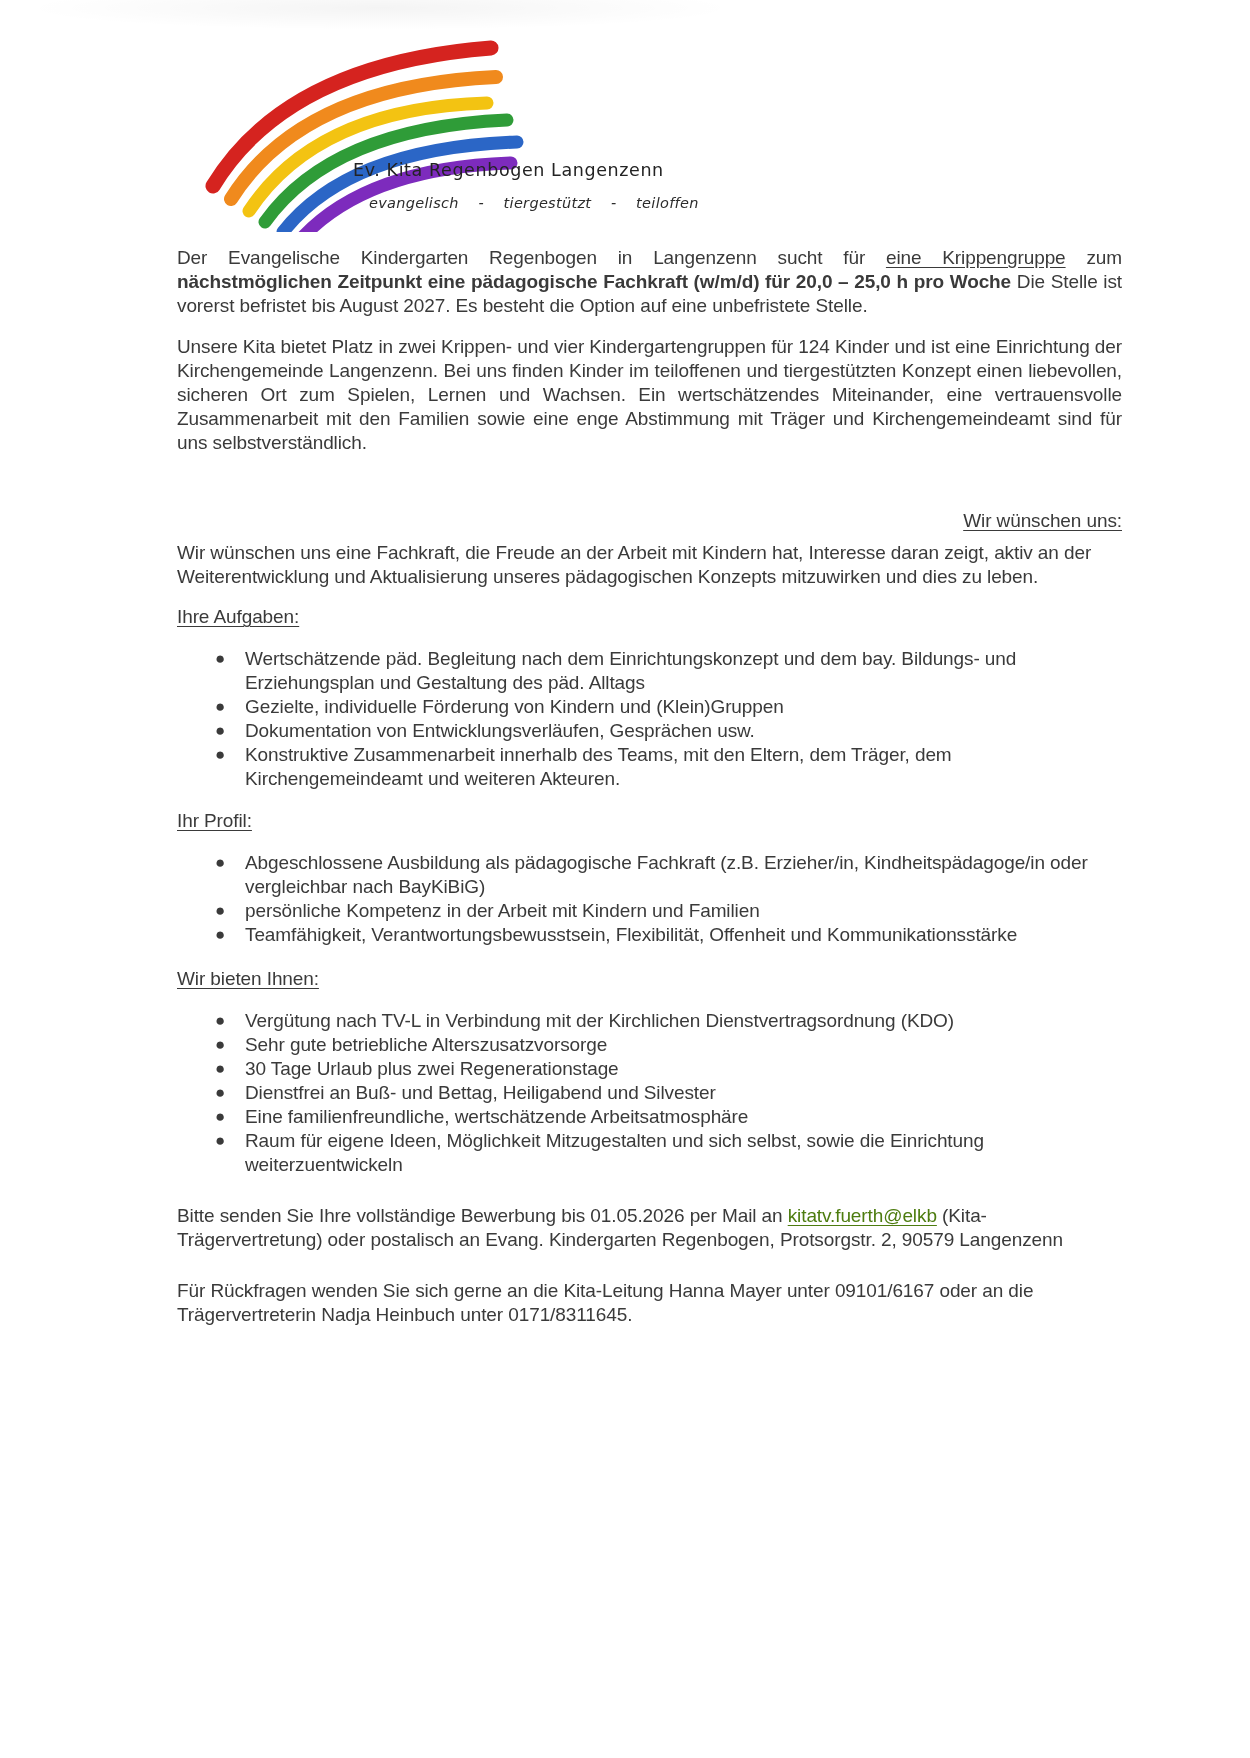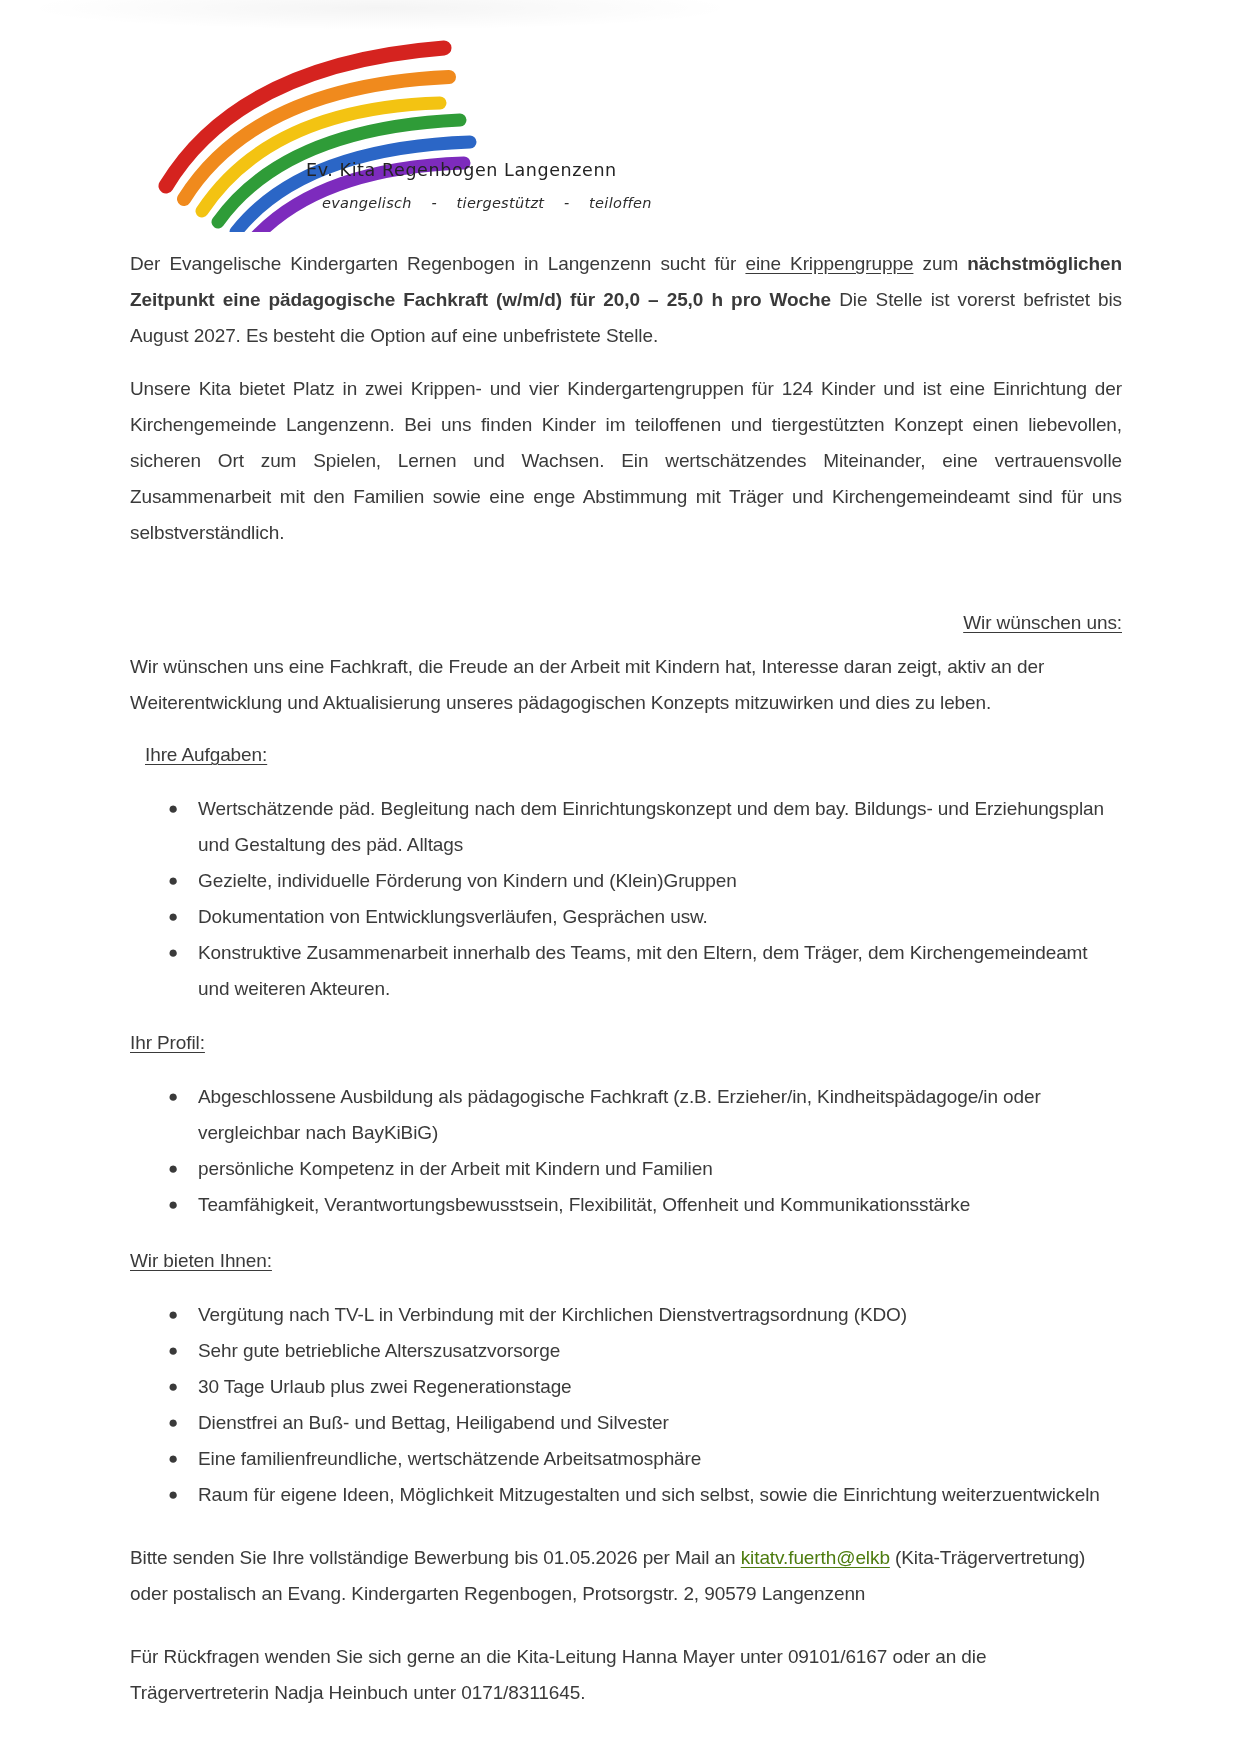--- a/index.html
+++ b/index.html
@@ -12,6 +12,7 @@
     font-family: "Liberation Sans", sans-serif;
     color: #3a3a3a;
     overflow: hidden;
+    padding-left: 47px;
   }
   .scan-shadow {
     position: absolute;

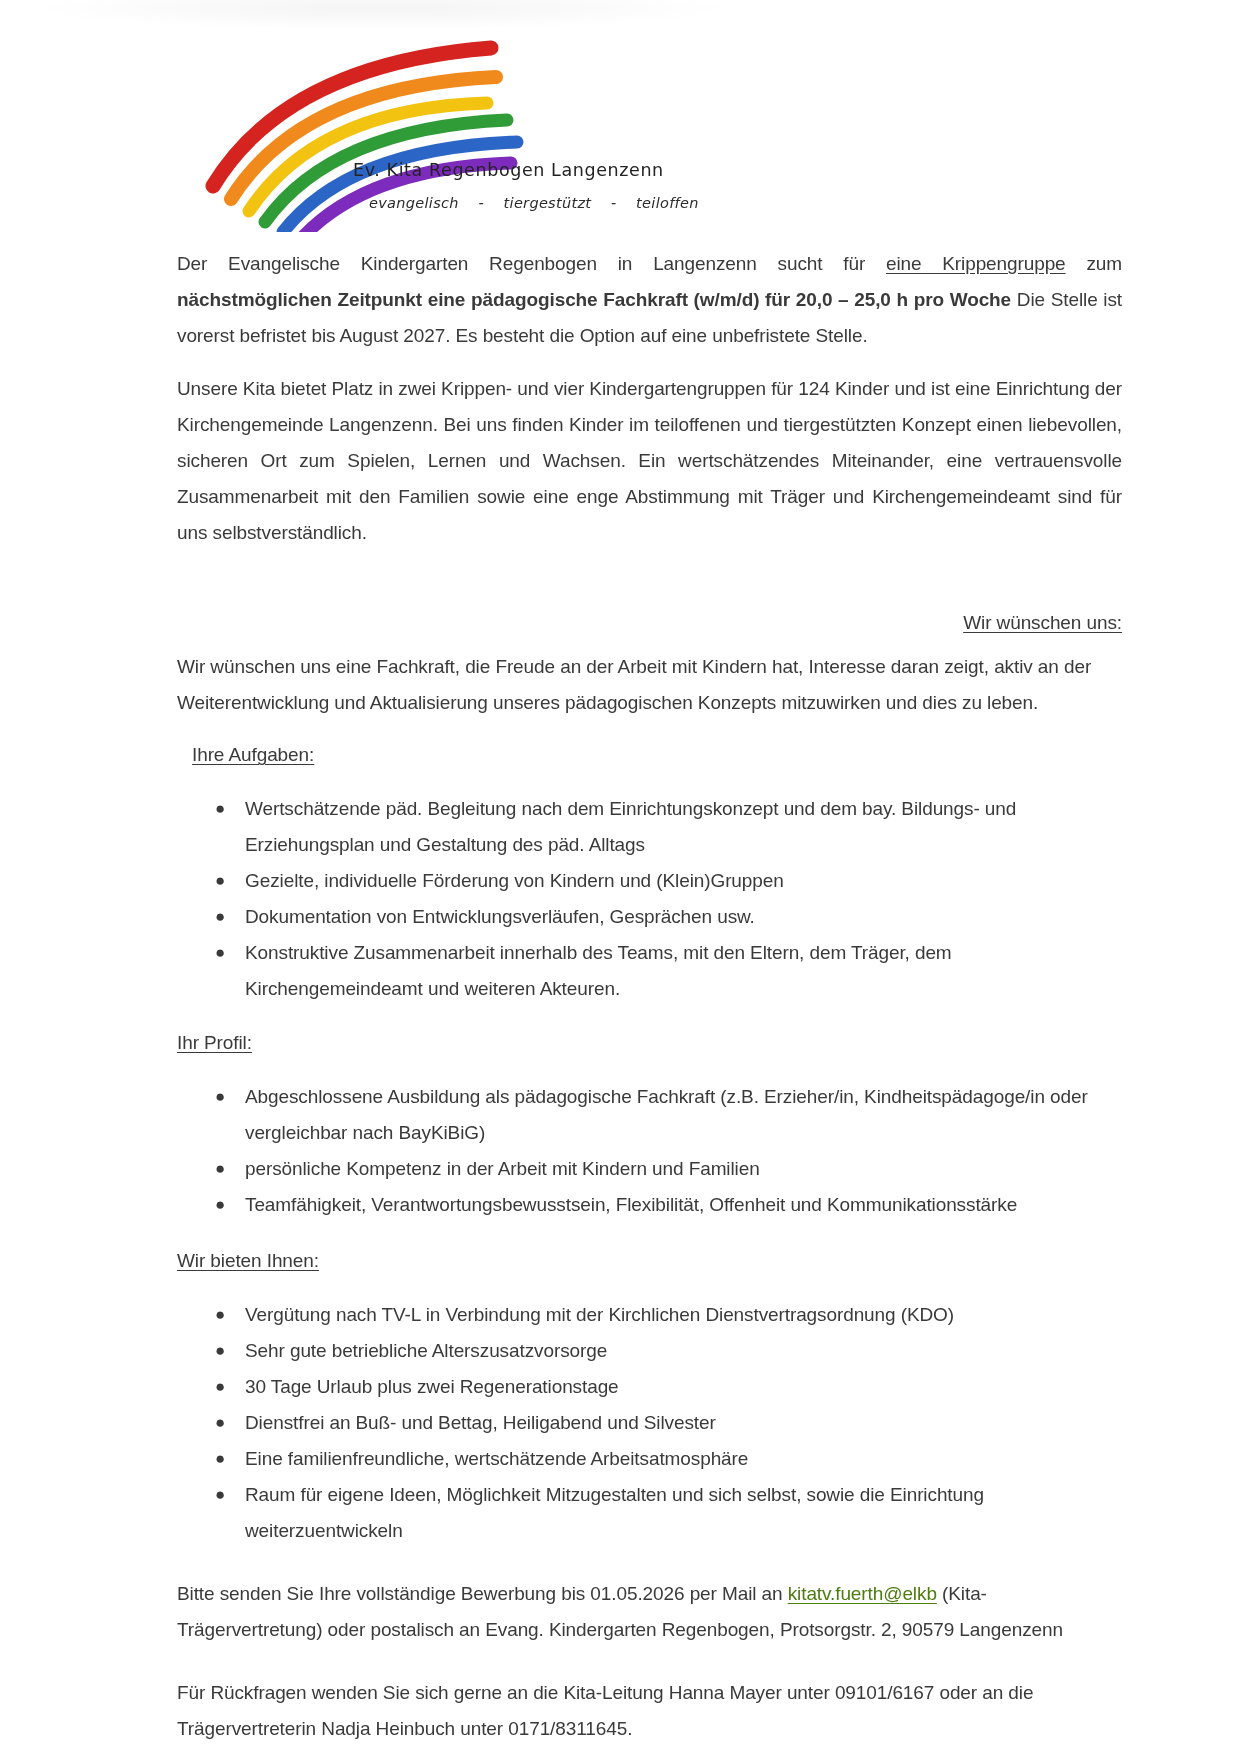--- a/index.html
+++ b/index.html
@@ -45,7 +45,7 @@
   
   .para, .heading, .bullets {
     font-size: 19px;
-    line-height: 36px;
+    line-height: 24px;
     letter-spacing: -0.1px;
   }
   .para { margin: 17px 0 0 0; }

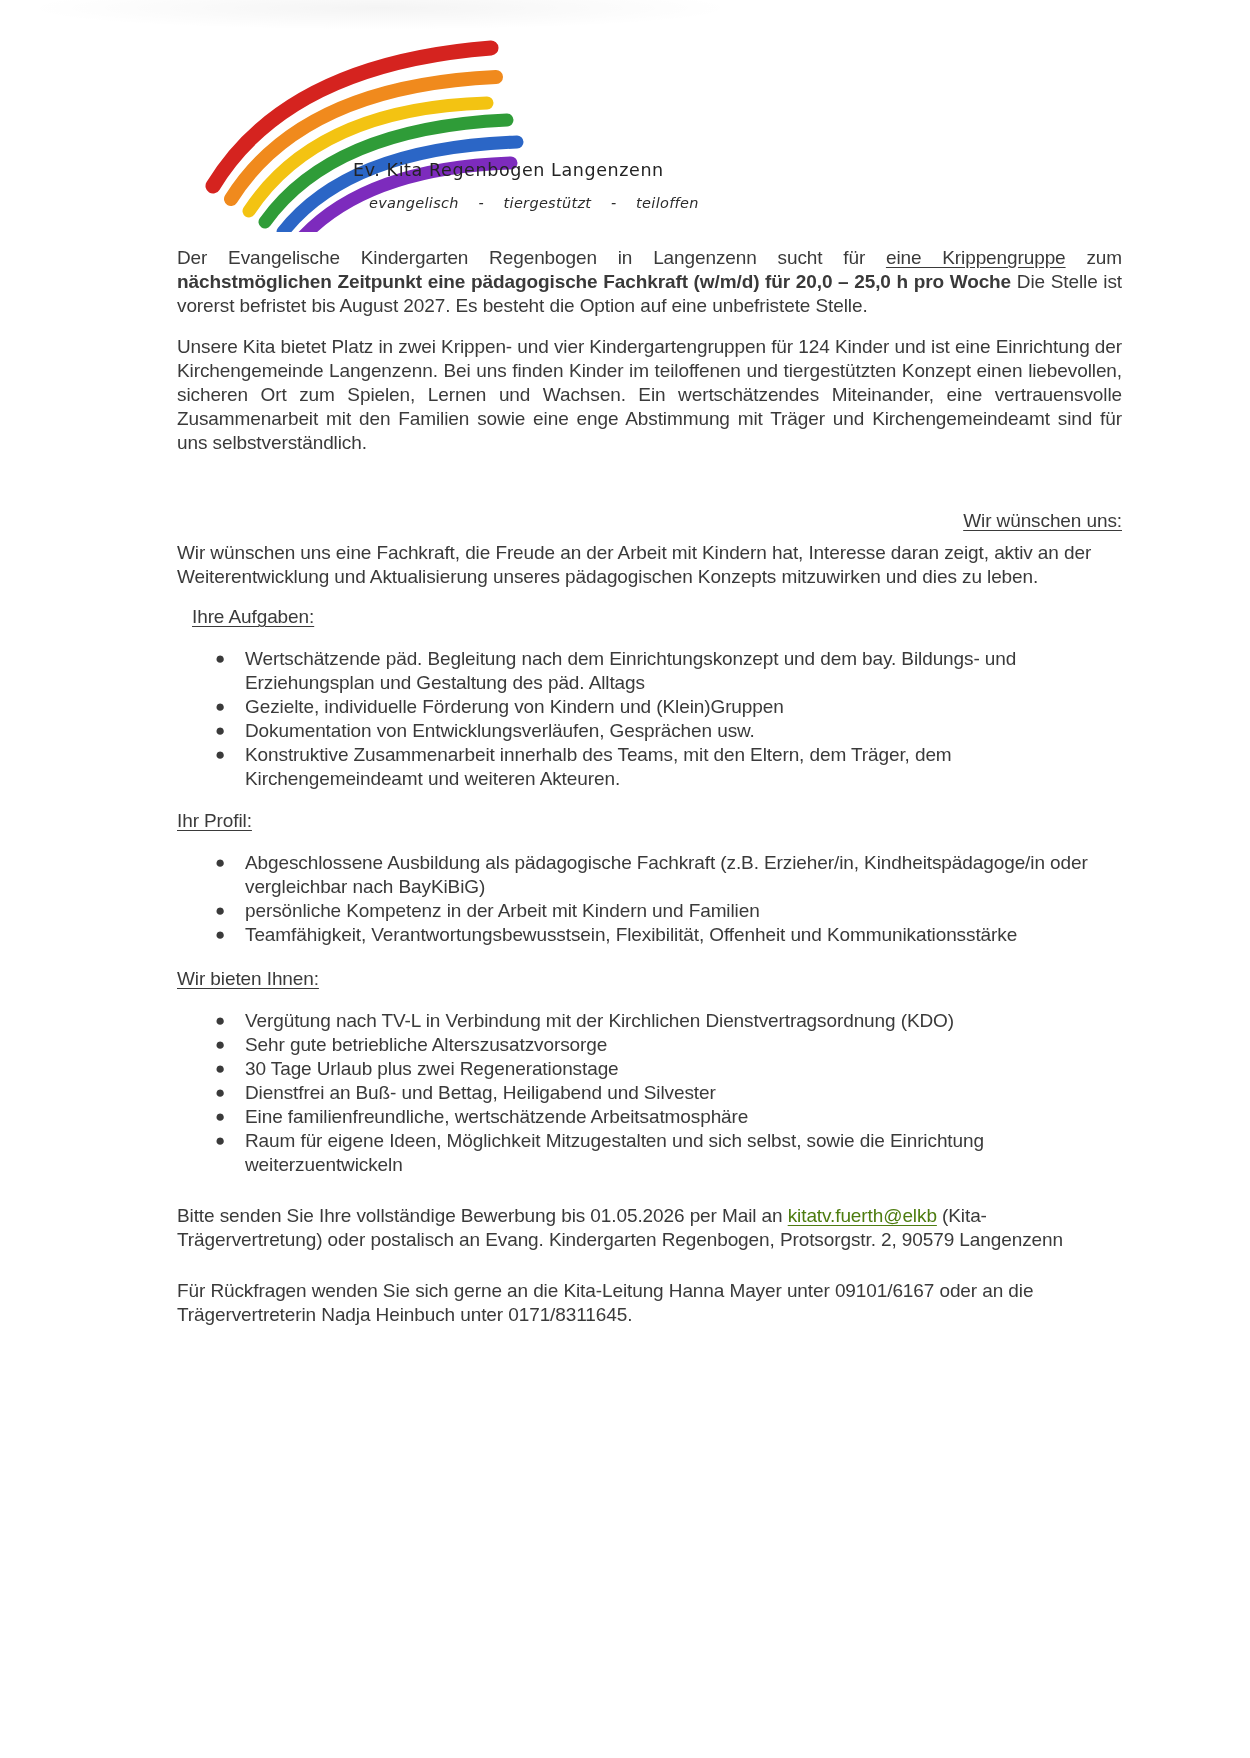--- a/index.html
+++ b/index.html
@@ -60,7 +60,7 @@
     text-decoration-thickness: 1.4px;
   }
   .heading.mt-xl { margin-top: 54px; text-align: right; }
-  .heading.mt-md { margin-top: 16px; margin-left: 15px; }
+  .heading.mt-md { margin-top: 16px; }
   u.inline-underline { text-underline-offset: 3px; }
   b { font-weight: 700; }
   

